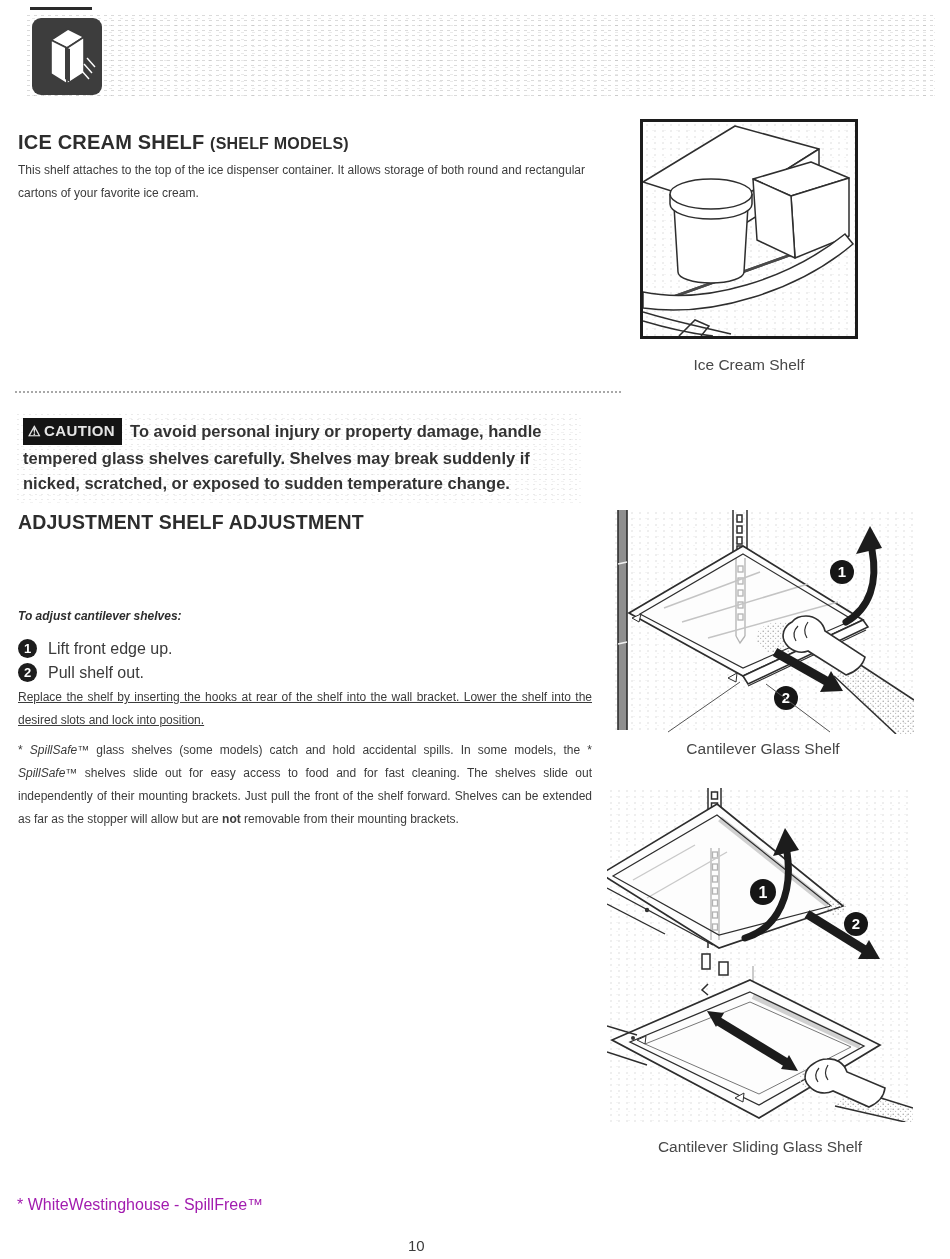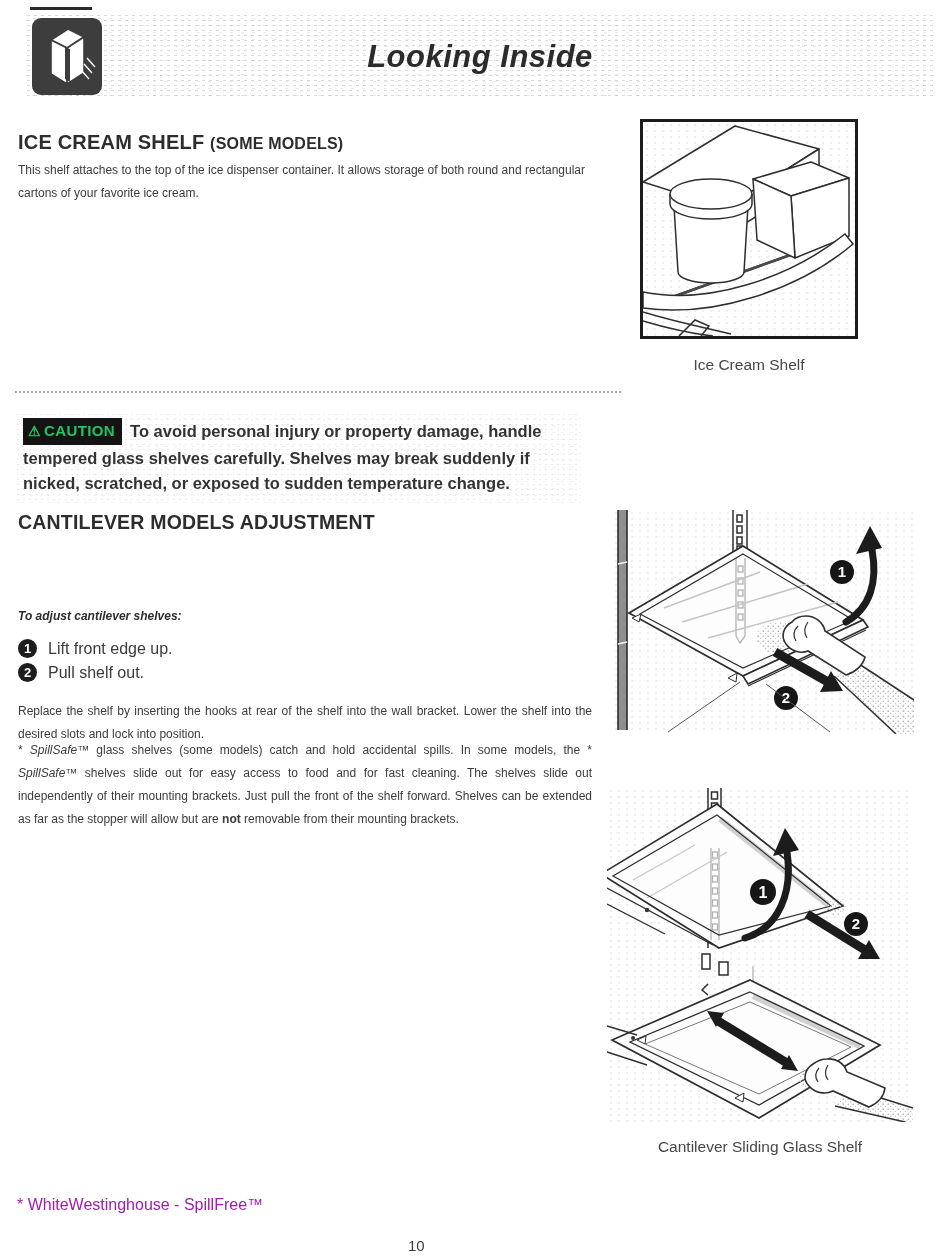--- a/index.html
+++ b/index.html
@@ -103,7 +103,6 @@
         </g>
       </svg>
     </div>
-    <h1 class="header-title">Looking Inside</h1>
   </div>
 
   <div class="h2" id="heading-ice">

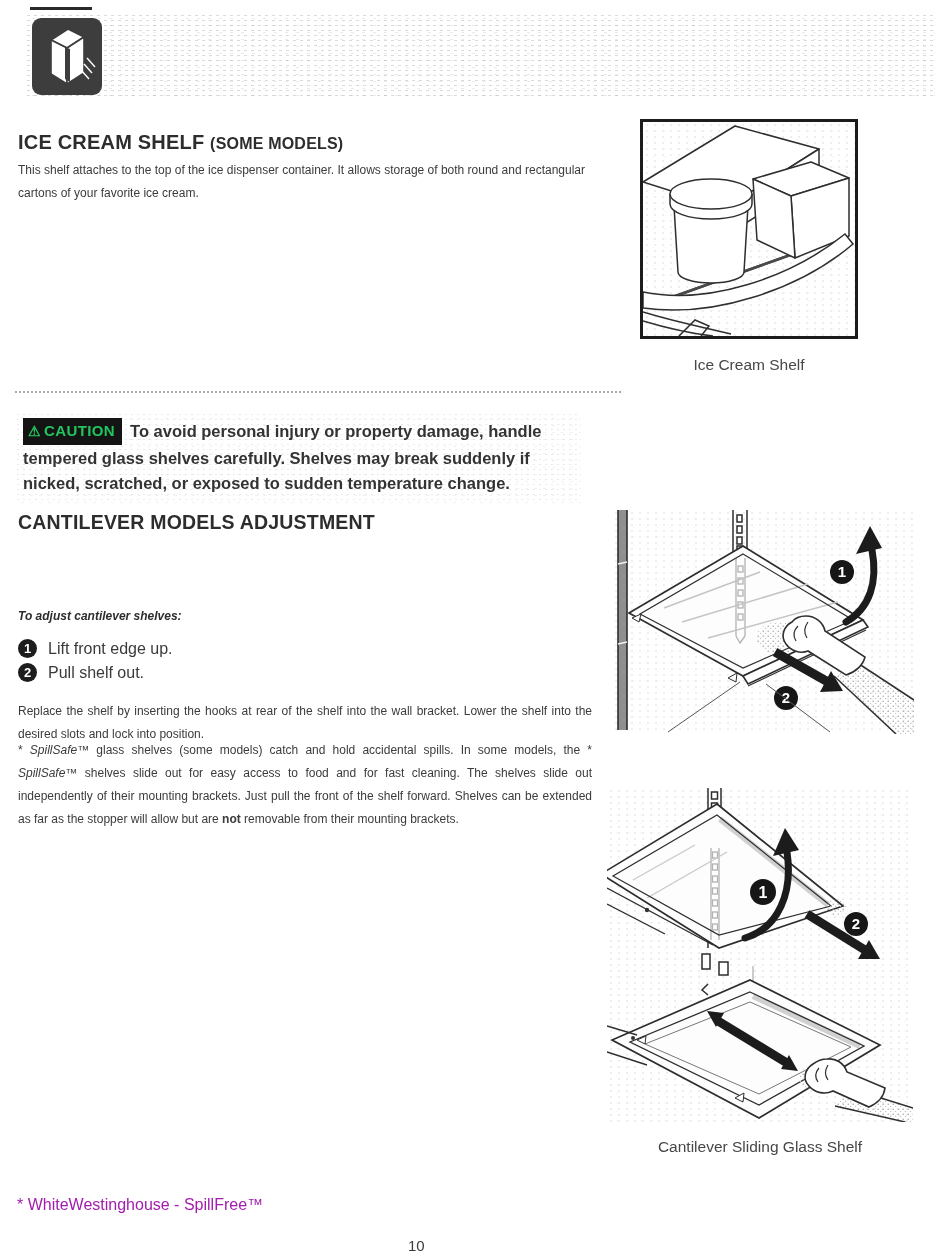--- a/index.html
+++ b/index.html
@@ -107,7 +107,7 @@
 
   <div class="h2" id="heading-ice">
     <span>ICE CREAM SHELF</span>
-    <span class="note">(SOME MODELS)</span>
+    <span class="note">(SHELF MODELS)</span>
   </div>
   <p class="para" id="para-ice">This shelf attaches to the top of the ice dispenser container. It allows storage of both round and rectangular cartons of your favorite ice cream.</p>
 

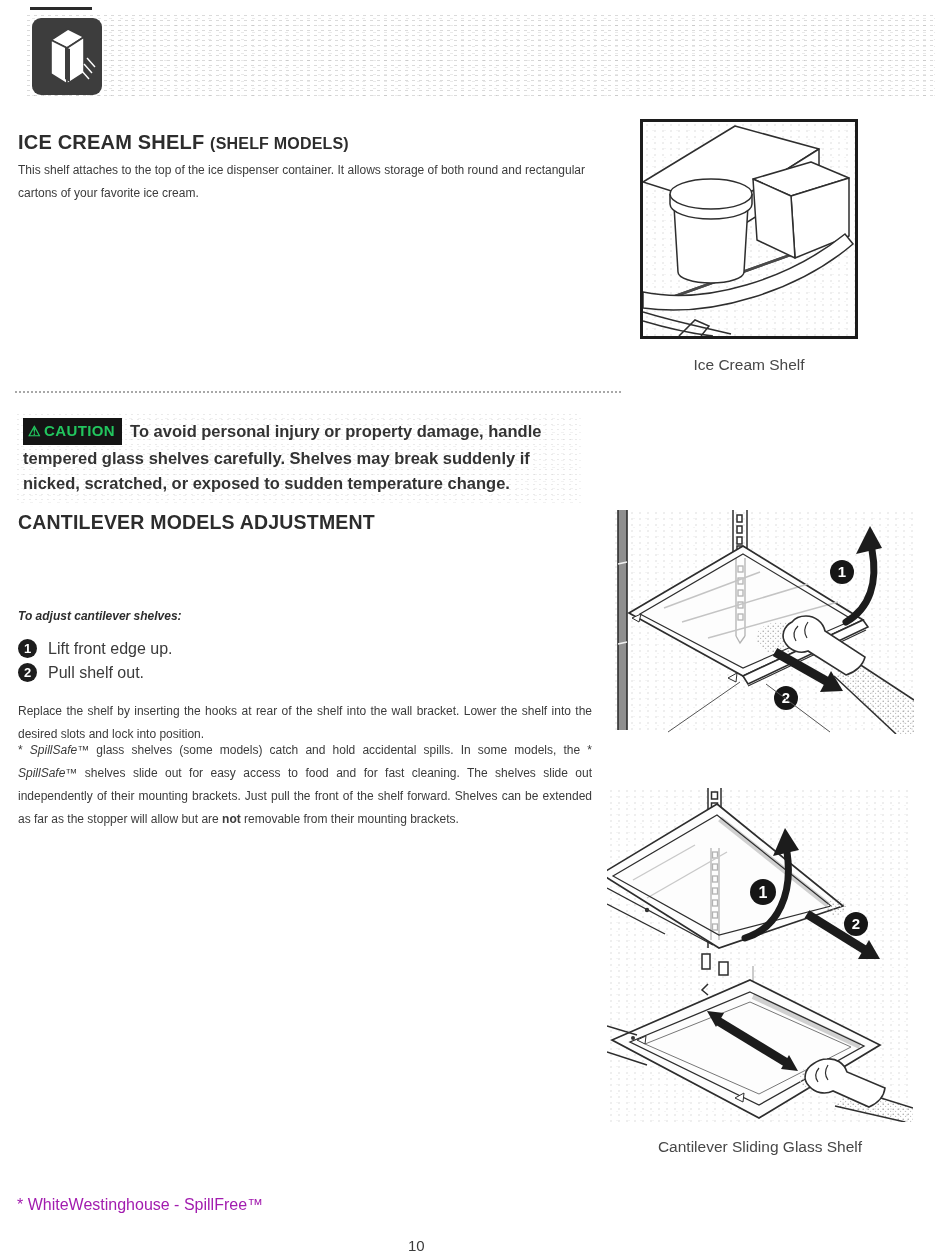--- a/index.html
+++ b/index.html
@@ -62,7 +62,7 @@
 
   .caution{ position:absolute; left:15px; top:412px; width:566px; padding:7px 8px 8px 8px;
     font-weight:bold; font-size:16.5px; line-height:25px; color:#333; }
-  .caution-badge{ display:inline-block; background:#141414; color:#22c55e; font-size:15px;
+  .caution-badge{ display:inline-block; background:#141414; color:#e5e5e5; font-size:15px;
     padding:0 7px 1px 5px; margin-right:8px; letter-spacing:.4px; transform:translateY(-1px); }
   .warn-glyph{ font-size:14px; margin-right:3px; }
 

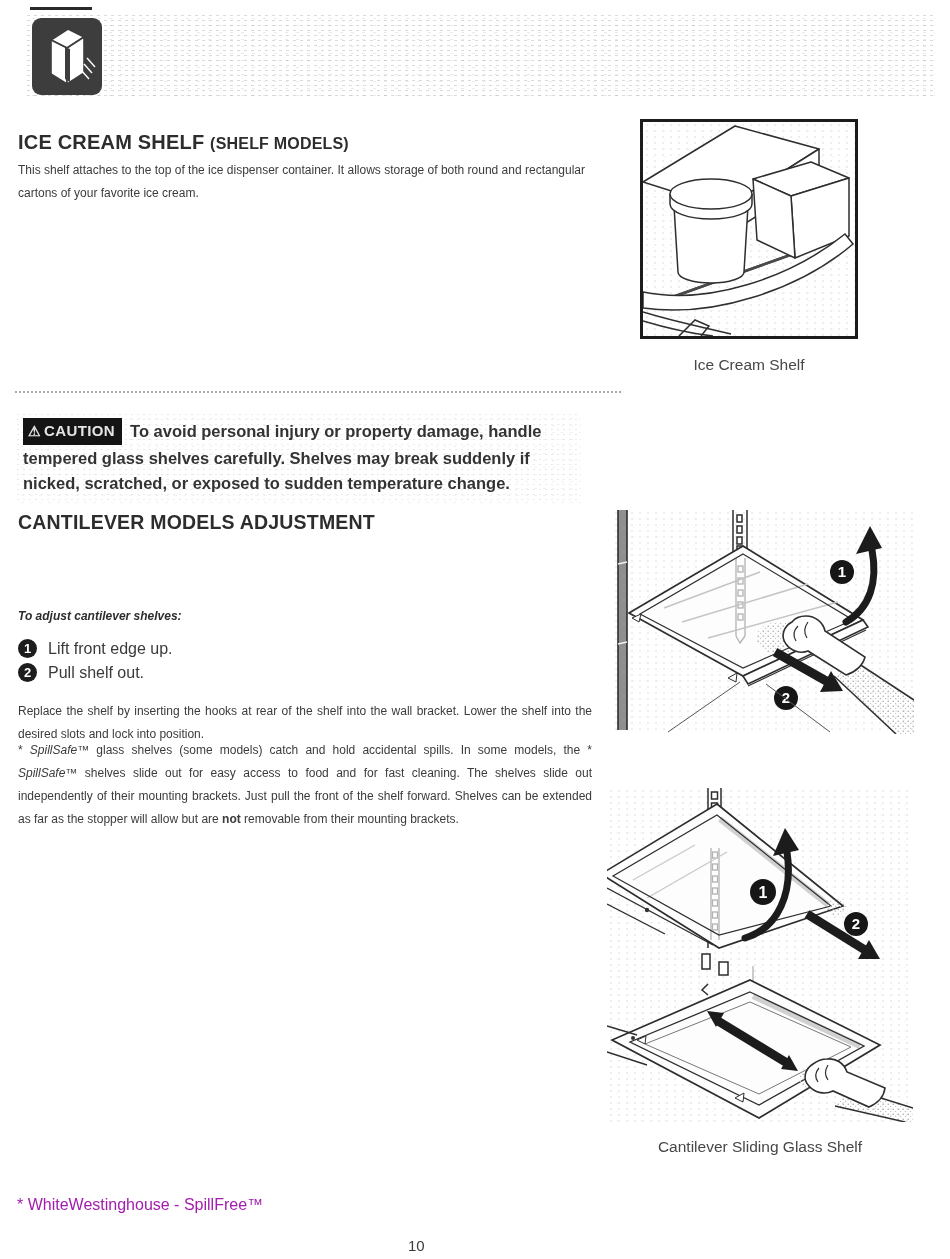--- a/index.html
+++ b/index.html
@@ -158,7 +158,7 @@
     <span class="caution-badge"><span class="warn-glyph">⚠</span><span>CAUTION</span></span><span>To avoid personal injury or property damage, handle tempered glass shelves carefully. Shelves may break suddenly if nicked, scratched, or exposed to sudden temperature change.</span>
   </div>
 
-  <div class="h2" id="heading-cantilever">CANTILEVER MODELS ADJUSTMENT</div>
+  <div class="h2" id="heading-cantilever">ADJUSTMENT SHELF ADJUSTMENT</div>
   <div class="subhead">To adjust cantilever shelves:</div>
 
   <div class="step" id="step-1">

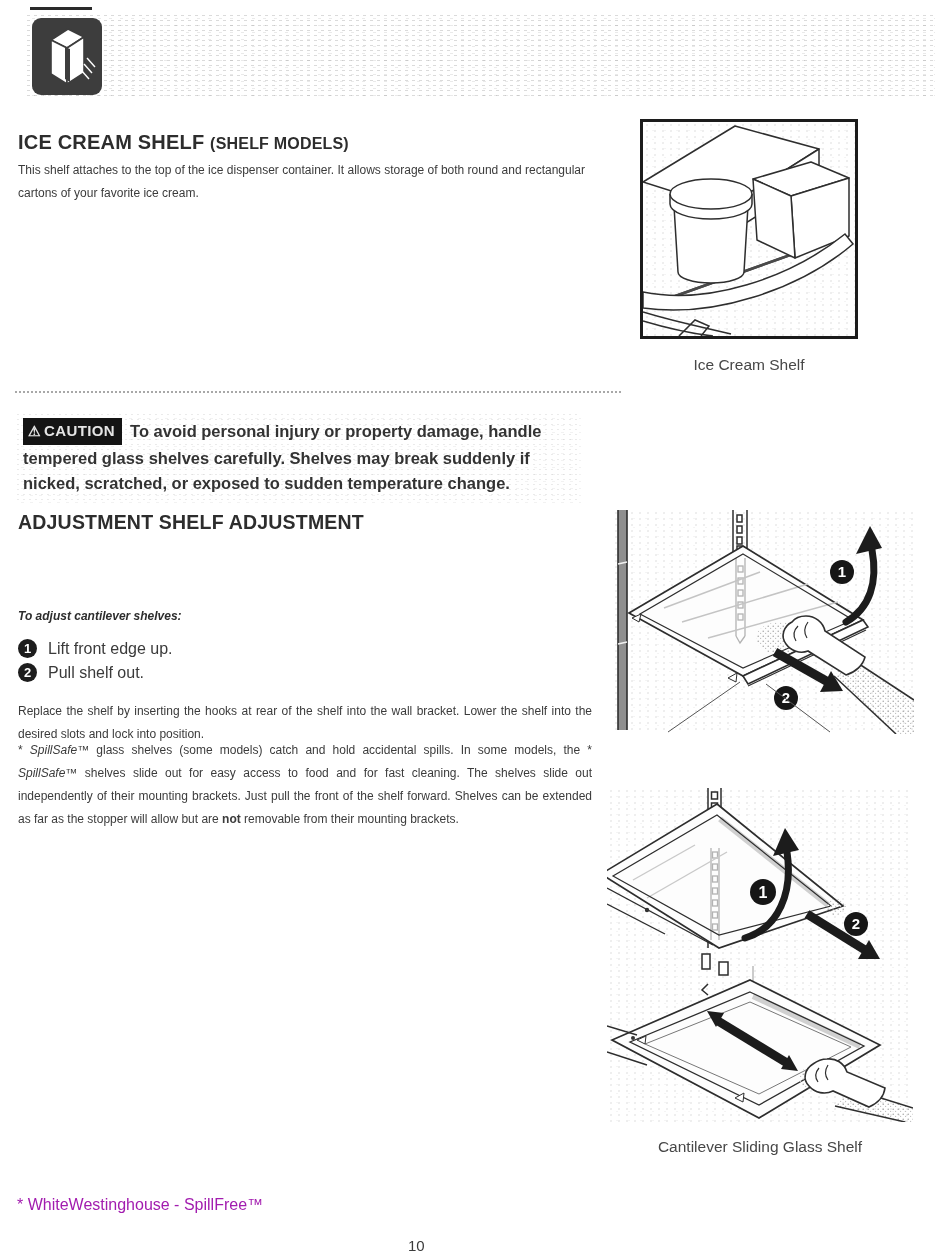--- a/index.html
+++ b/index.html
@@ -46,7 +46,7 @@
   .para{ position:absolute; left:18px; width:574px; font-size:12px; line-height:23px; color:#3b3b3b; }
   #para-ice{ top:159px; }
   #para-intro{ top:538px; text-align:justify; line-height:22.5px; }
-  #para-replace{ top:700px; text-align:justify; }
+  #para-replace{ top:686px; text-align:justify;text-decoration:underline; }
   #para-spillsafe{ top:739px; text-align:justify; }
   .it{ font-style:italic; }
   .b{ font-weight:bold; }

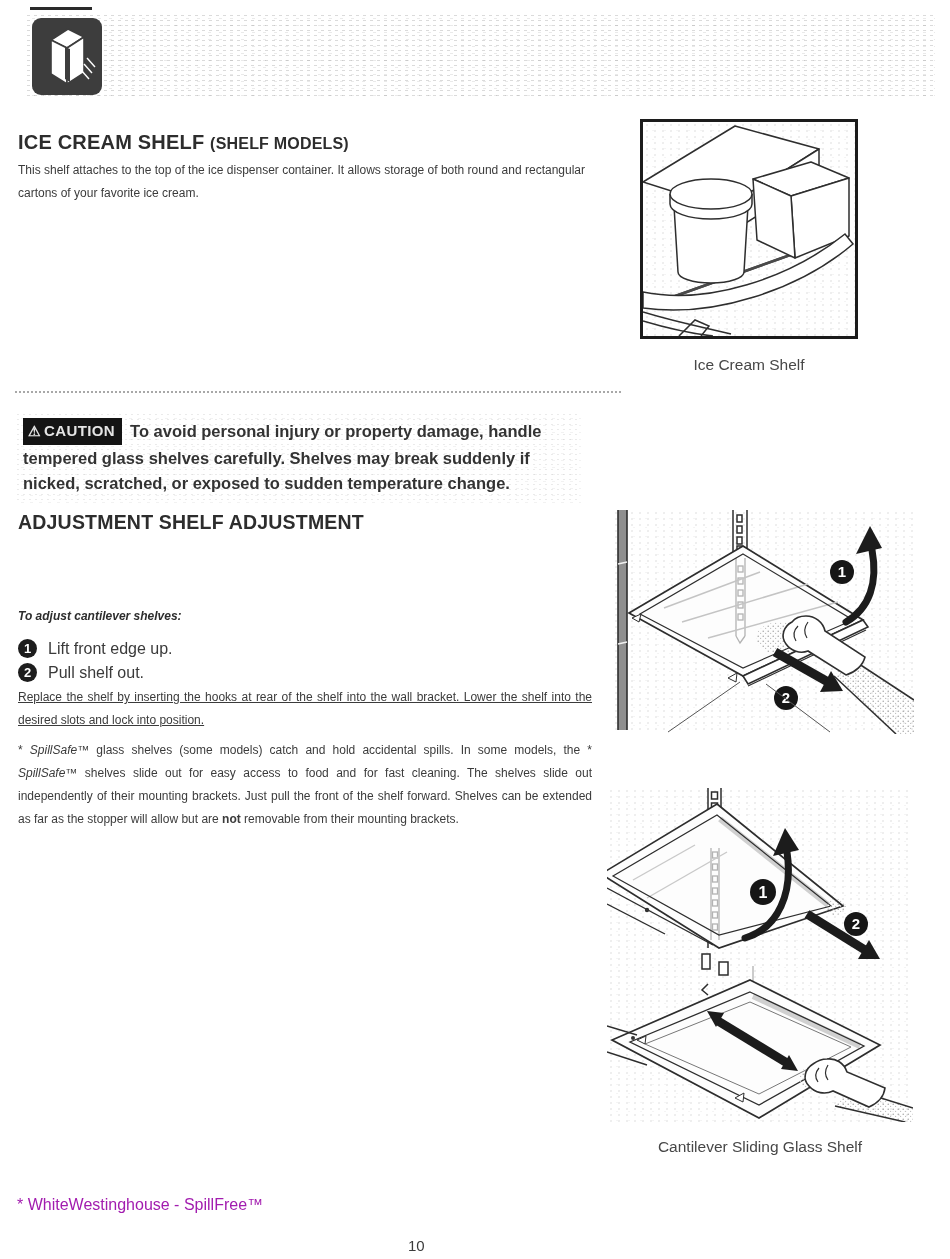--- a/index.html
+++ b/index.html
@@ -251,6 +251,7 @@
       </g>
     </svg>
   </div>
+  <div class="fig-caption" id="cap-glass">Cantilever Glass Shelf</div>
 
   <div class="fig tex-faint" id="fig-sliding">
     <svg viewBox="0 0 306 334">

